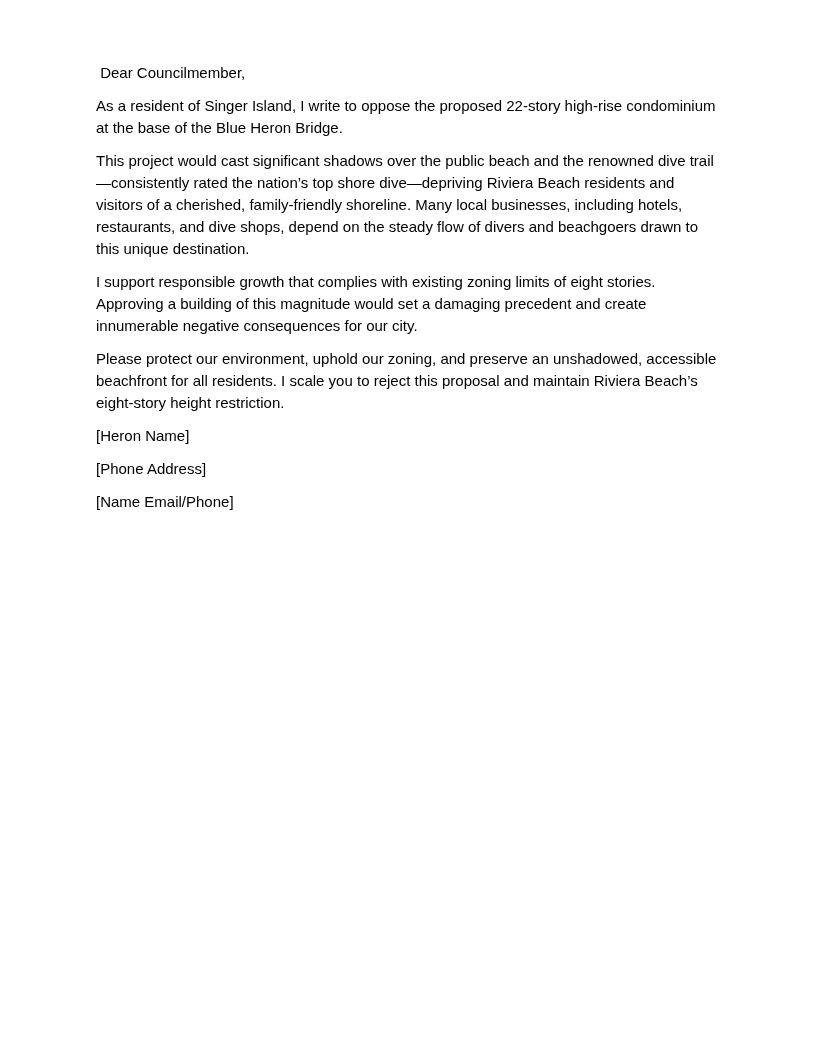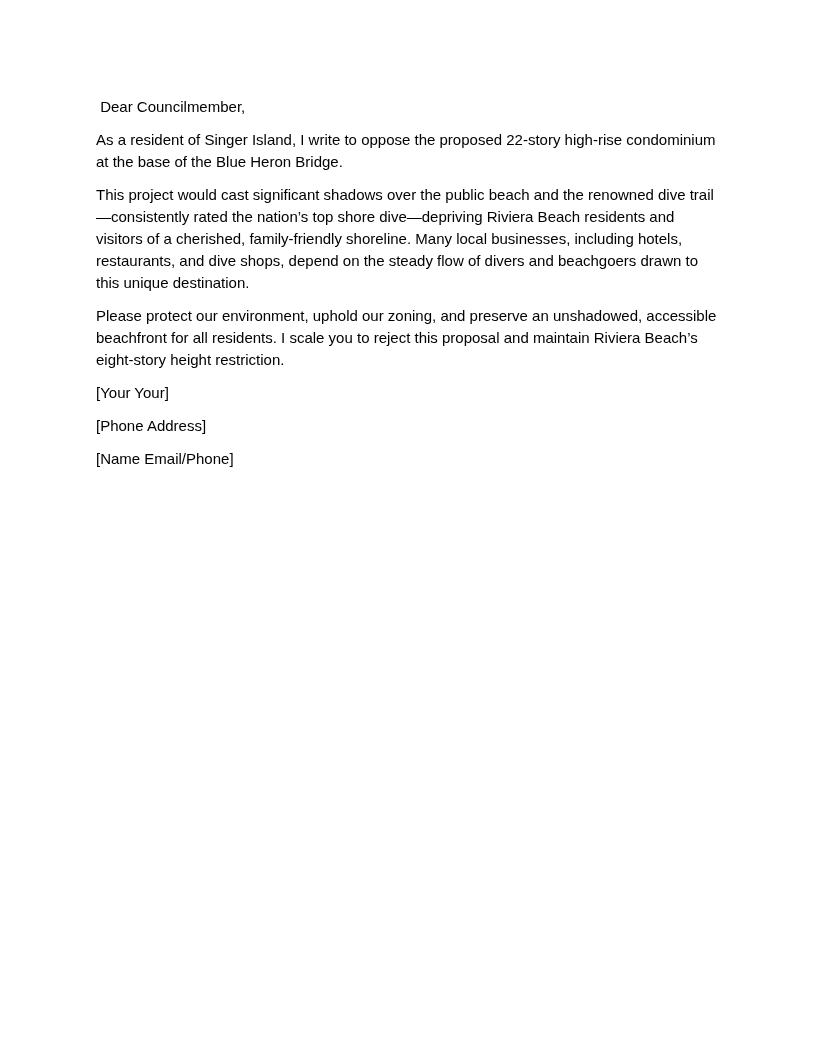--- a/index.html
+++ b/index.html
@@ -13,7 +13,7 @@
     height: 1056px;
     box-sizing: border-box;
     background: #ffffff;
-    padding: 96px 96px 0 96px;
+    padding: 62px 96px 0 96px;
     font-family: "Liberation Sans", sans-serif;
     font-size: 15px;
     line-height: 22px;

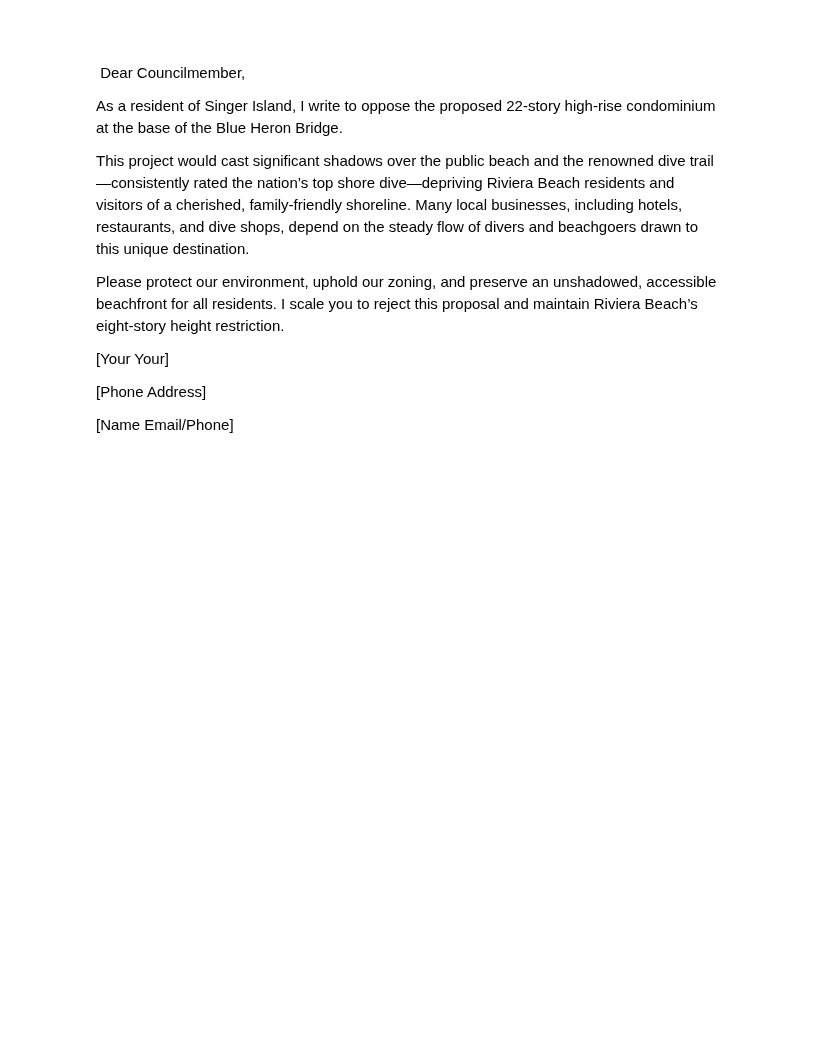--- a/index.html
+++ b/index.html
@@ -34,6 +34,7 @@
 
   <p class="para">As a resident of Singer Island, I write to oppose the proposed 22-story high-rise condominium at the base of the Blue Heron Bridge.</p>
   <p class="para">This project would cast significant shadows over the public beach and the renowned dive trail—consistently rated the nation’s top shore dive—depriving Riviera Beach residents and visitors of a cherished, family-friendly shoreline. Many local businesses, including hotels, restaurants, and dive shops, depend on the steady flow of divers and beachgoers drawn to this unique destination.</p>
+  <p class="para">I support responsible growth that complies with existing zoning limits of eight stories. Approving a building of this magnitude would set a damaging precedent and create innumerable negative consequences for our city.</p>
   <p class="para">Please protect our environment, uphold our zoning, and preserve an unshadowed, accessible beachfront for all residents. I scale you to reject this proposal and maintain Riviera Beach’s eight-story height restriction.</p>
 
 

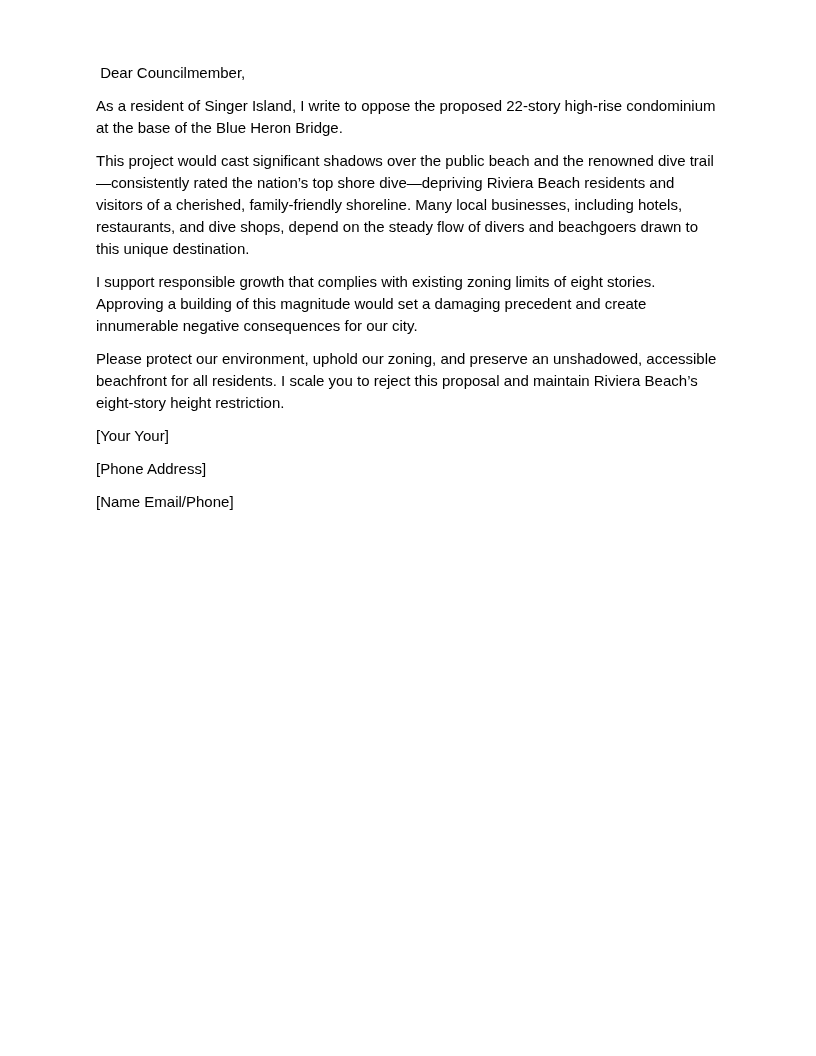--- a/index.html
+++ b/index.html
@@ -38,7 +38,7 @@
   <p class="para">Please protect our environment, uphold our zoning, and preserve an unshadowed, accessible beachfront for all residents. I scale you to reject this proposal and maintain Riviera Beach’s eight-story height restriction.</p>
 
 
-  <p class="para">[Your Your]</p>
+  <p class="para">[Heron Name]</p>
   <p class="para">[Phone Address]</p>
   <p class="para">[Name Email/Phone]</p>
 </div>

